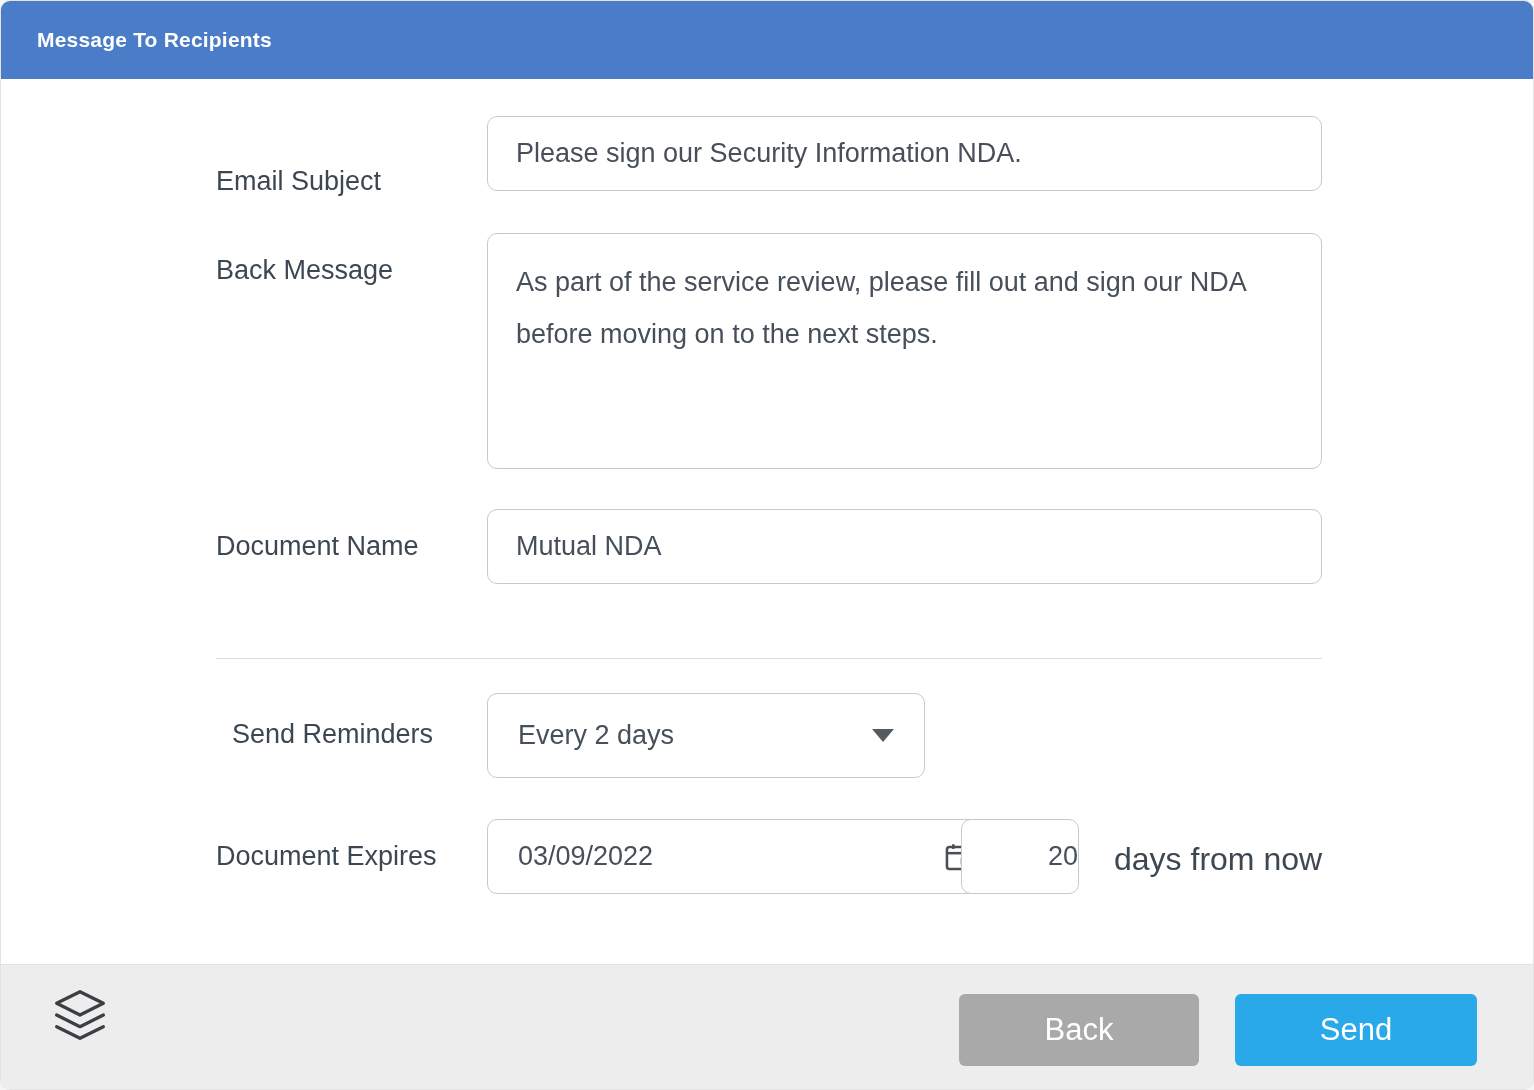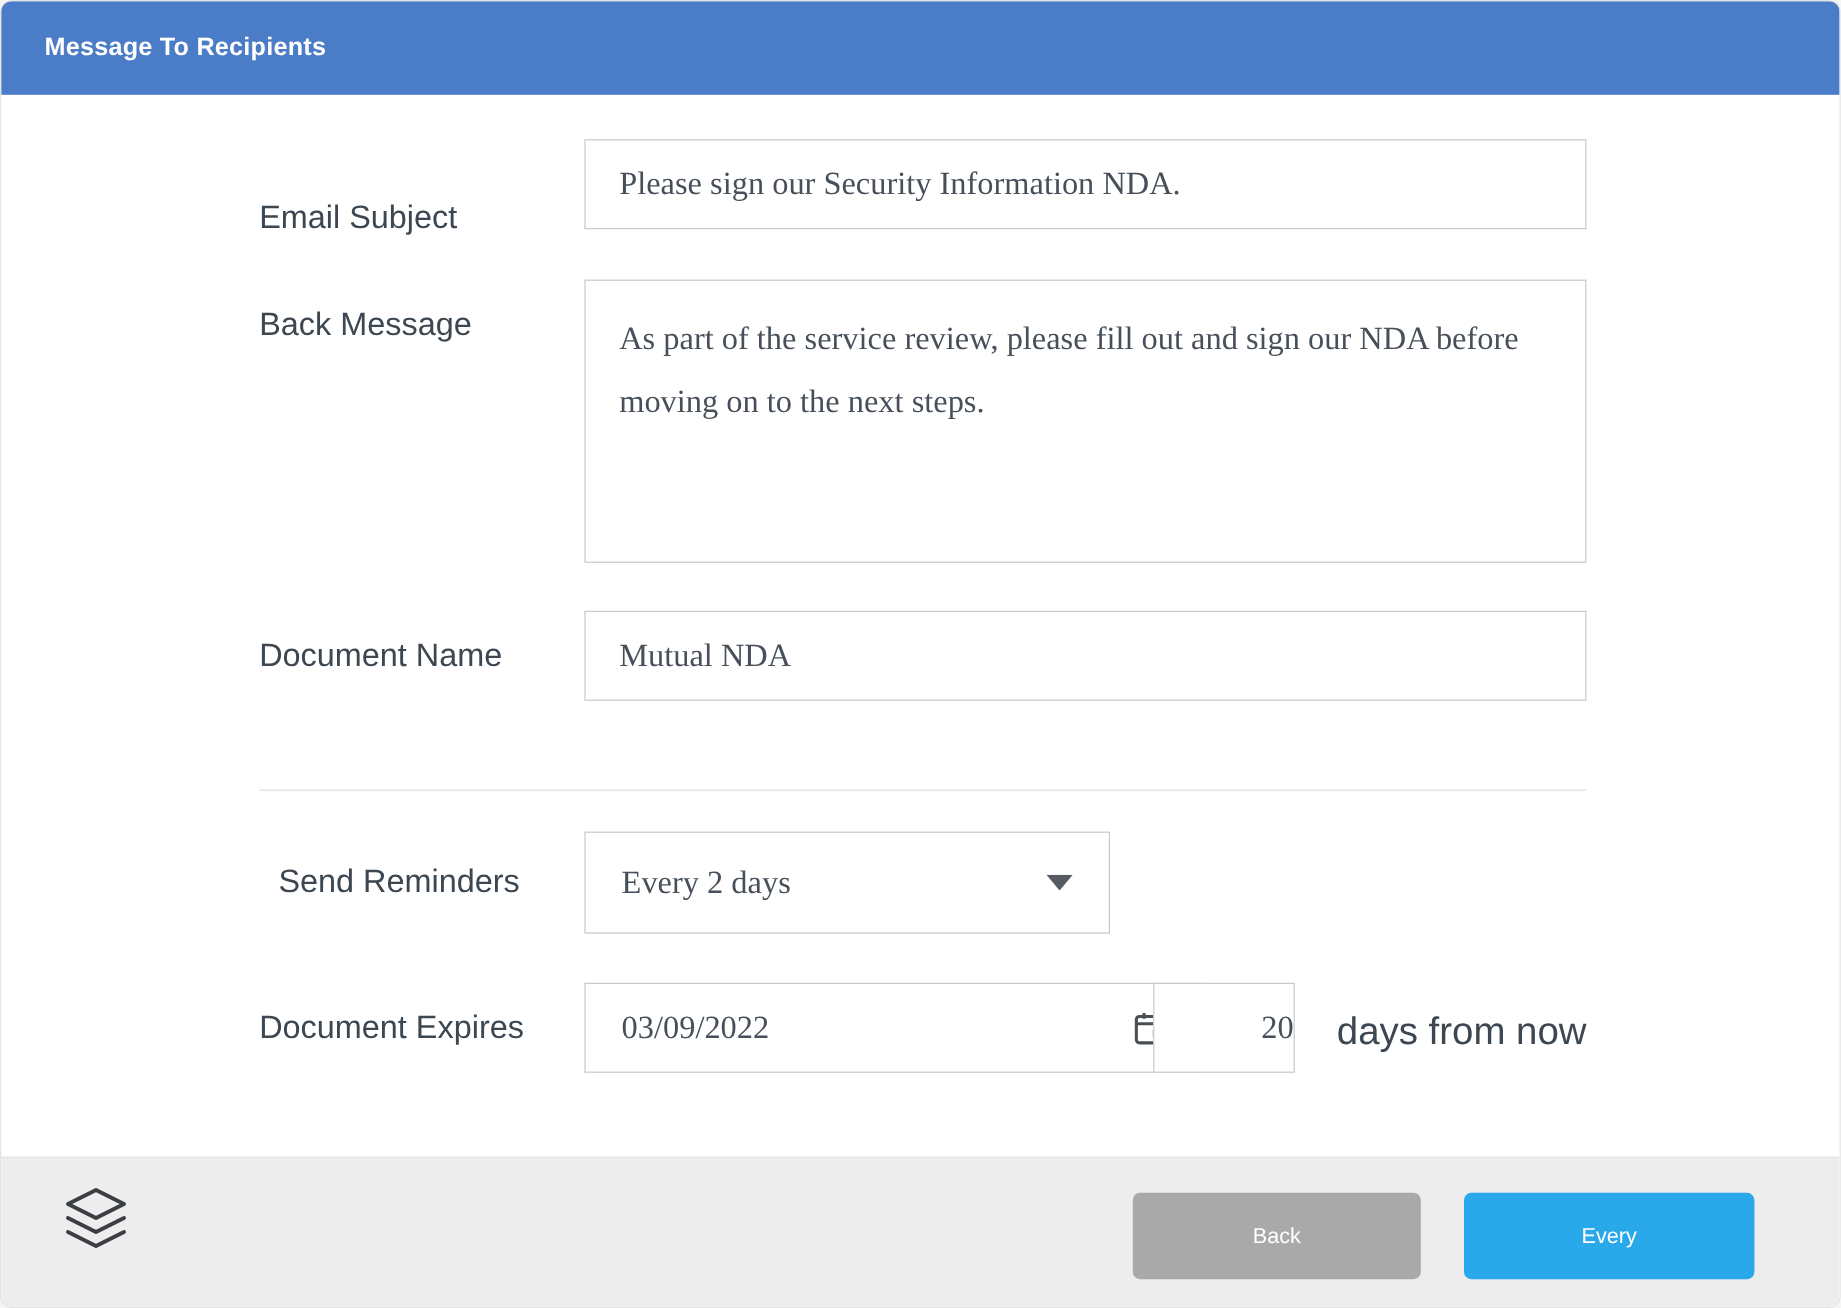--- a/index.html
+++ b/index.html
@@ -35,9 +35,9 @@
   }
   .text-input, .textarea, .select-box, .date-box, .days-input {
     border: 1px solid #c9c9c9;
-    border-radius: 0;
+    border-radius: 10px;
     background: #ffffff;
-    font-family: Liberation Serif, serif;
+    font-family: Liberation Sans, sans-serif;
     font-size: 27px;
     color: #47505a;
     outline: none;

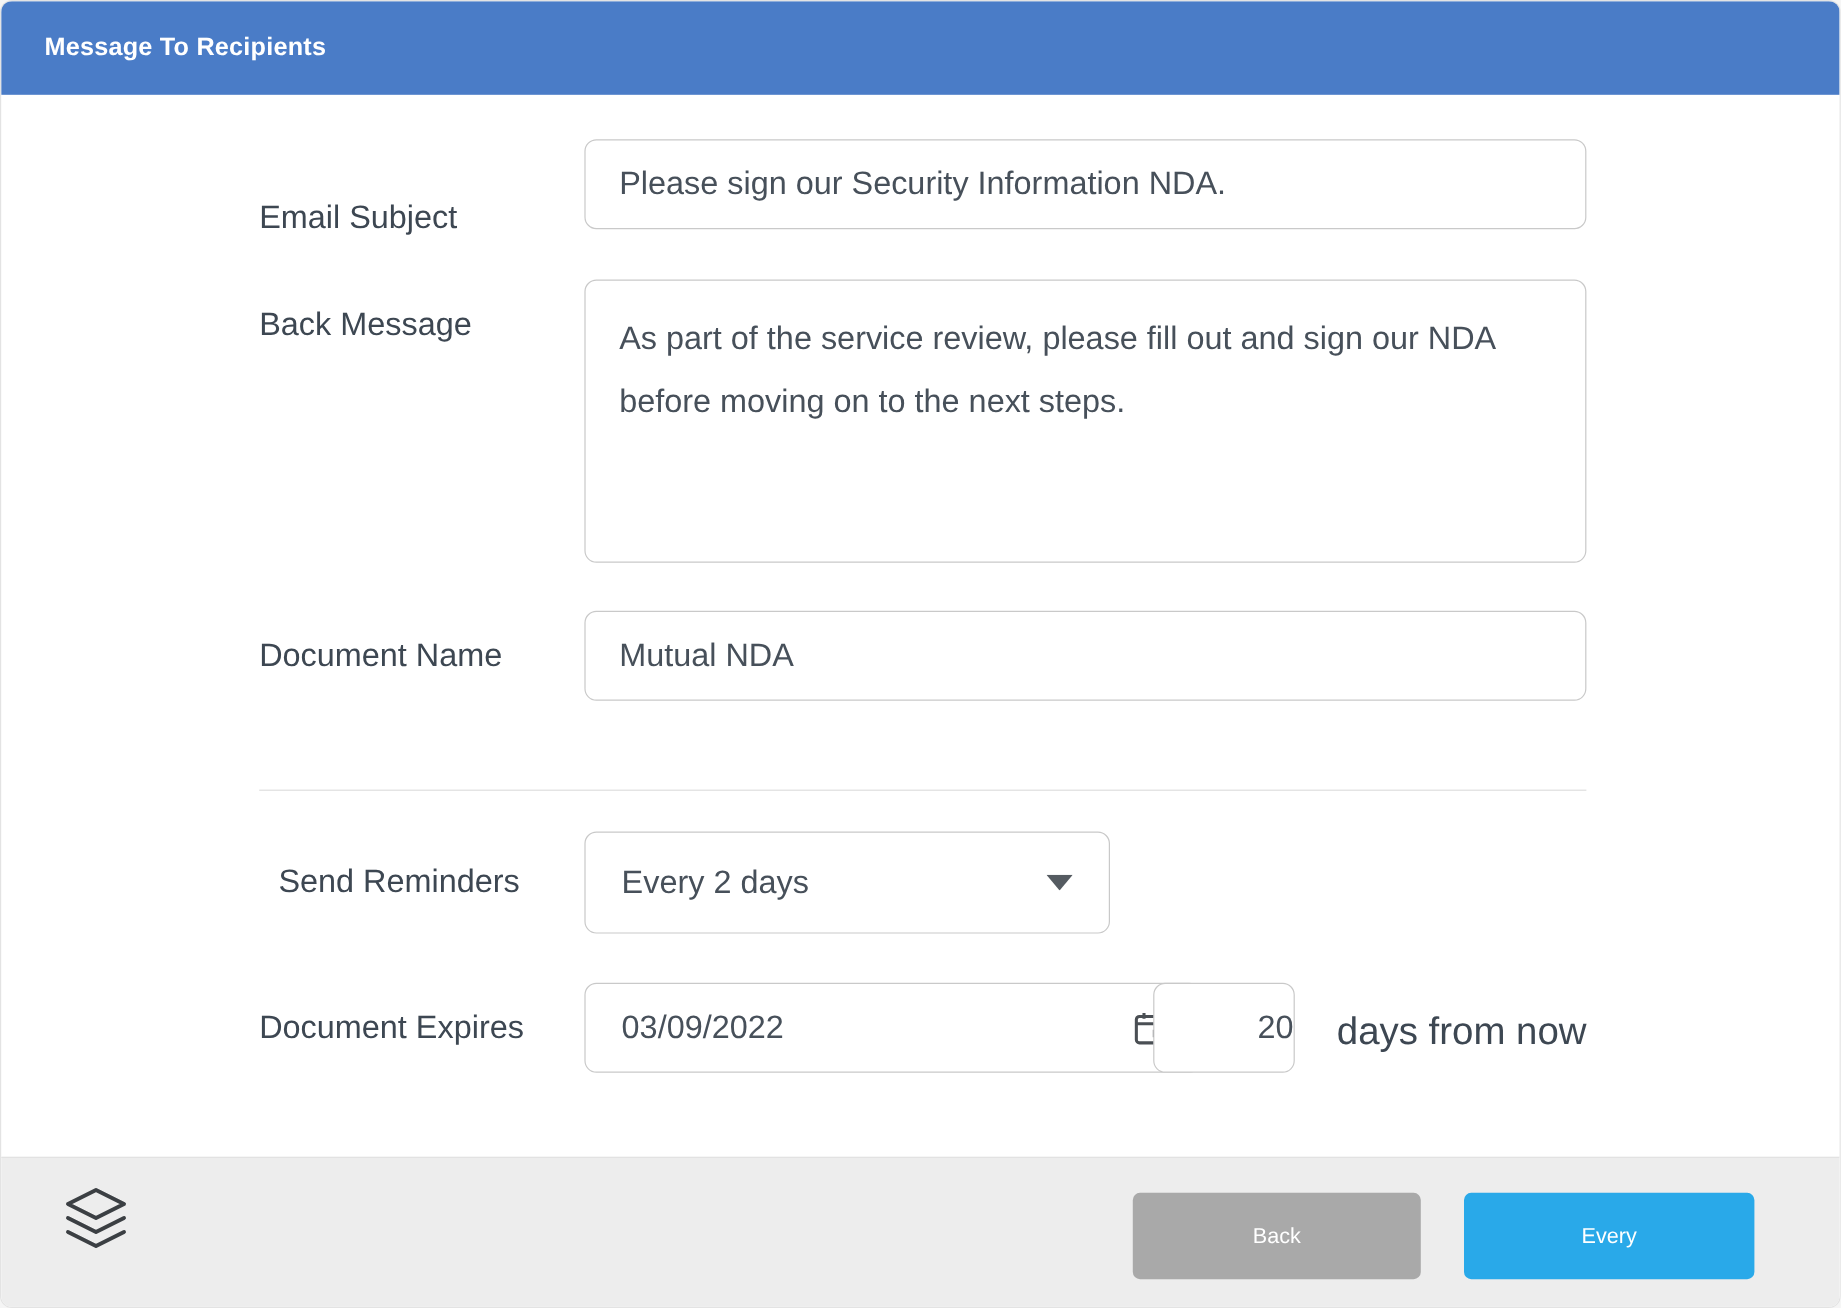--- a/index.html
+++ b/index.html
@@ -97,8 +97,9 @@
     height: 72px;
     border: none; border-radius: 6px;
     font-family: "Liberation Sans", sans-serif;
-    font-size: 18px; color: #ffffff;
+    font-size: 31px; color: #ffffff;
     cursor: pointer;
+    margin-left: 15px;
   }
   .btn-back { left: 943px; width: 240px; background: #A9A9A9; }
   .btn-send { left: 1219px; width: 242px; background: #29A9E9; }

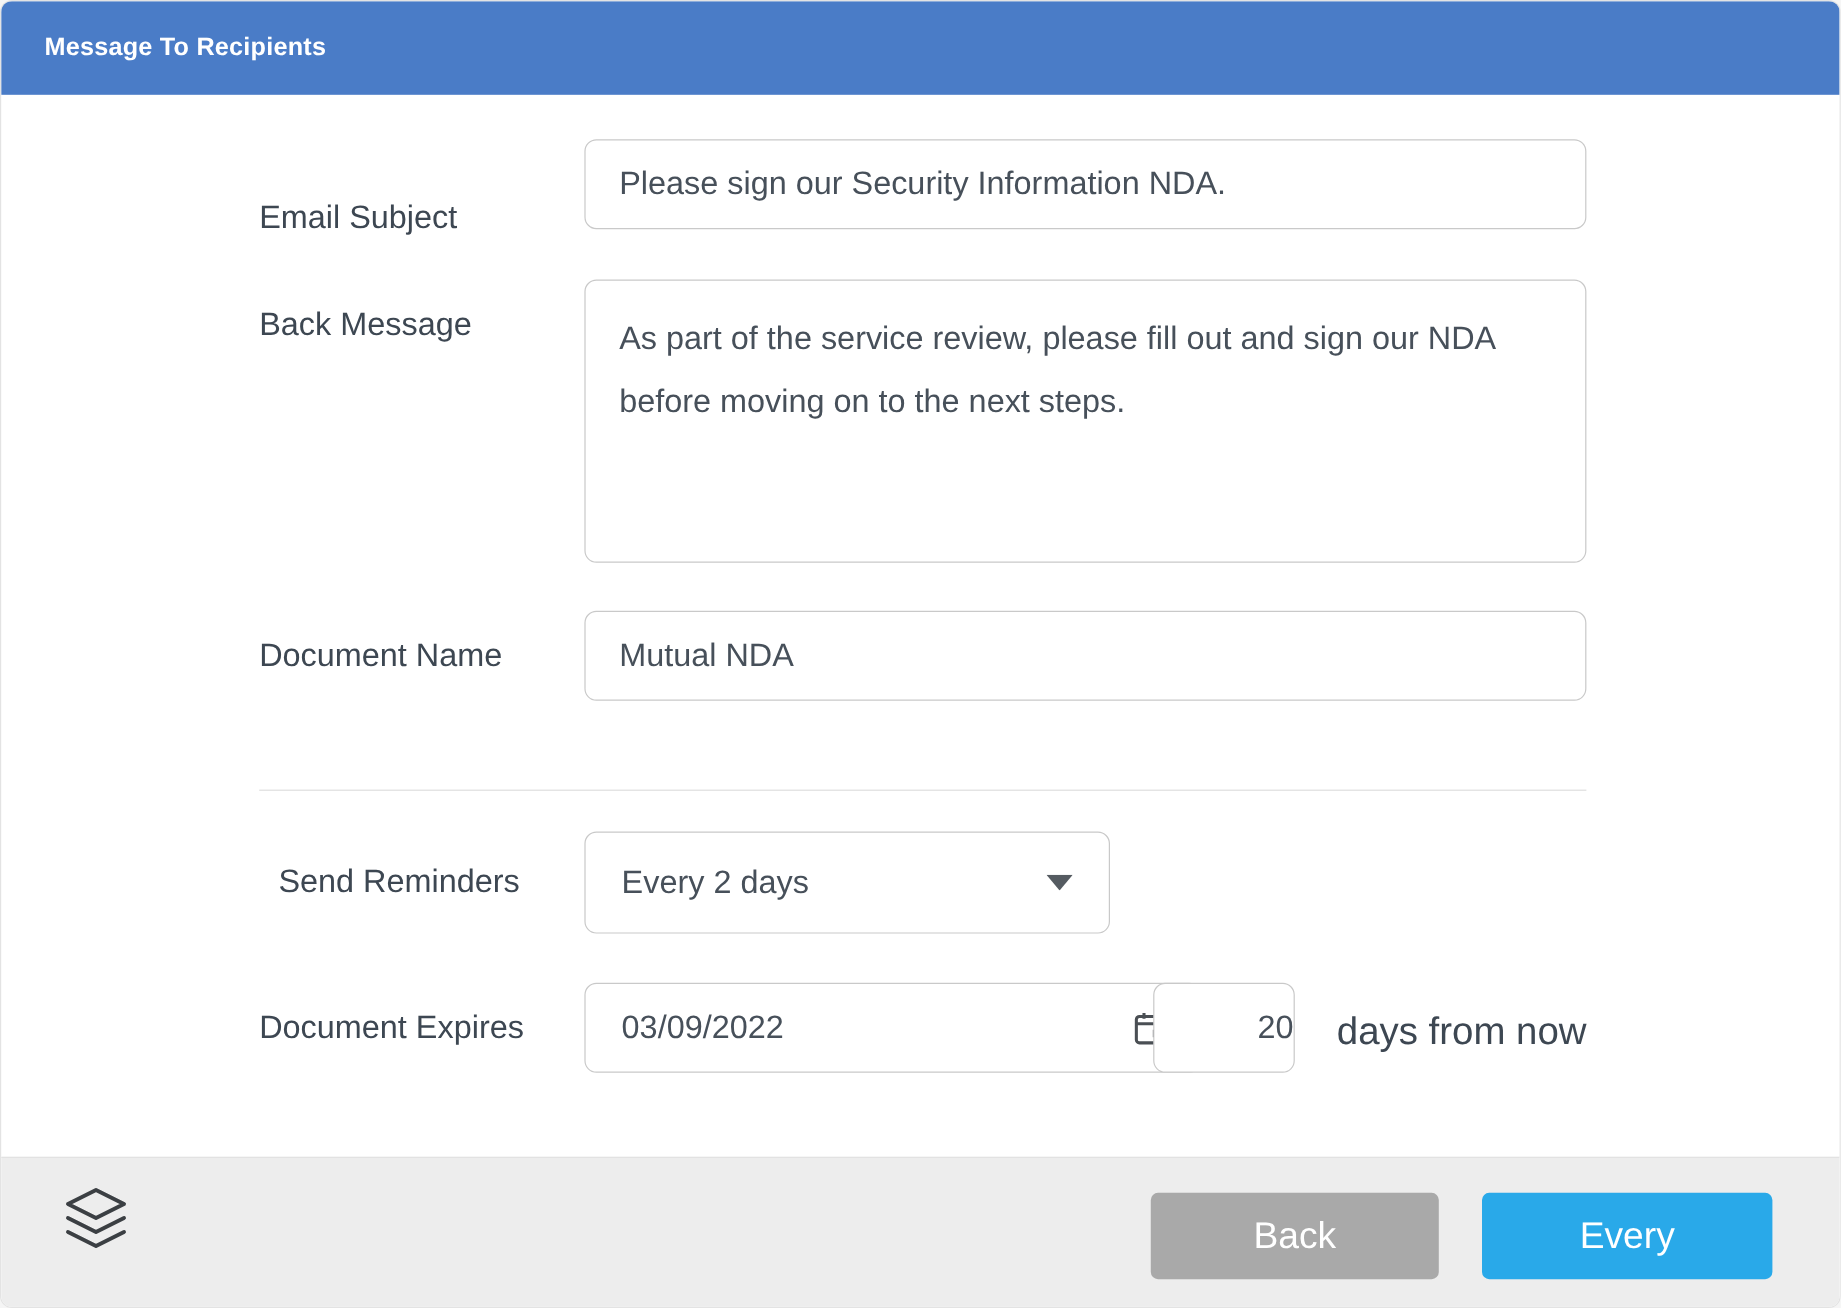--- a/index.html
+++ b/index.html
@@ -153,7 +153,7 @@
       <polyline points="2 17 12 22 22 17"></polyline>
     </svg>
     <button class="btn btn-back">Back</button>
-    <button class="btn btn-send">Every</button>
+    <button class="btn btn-send">Send</button>
   </div>
 
 </div>

